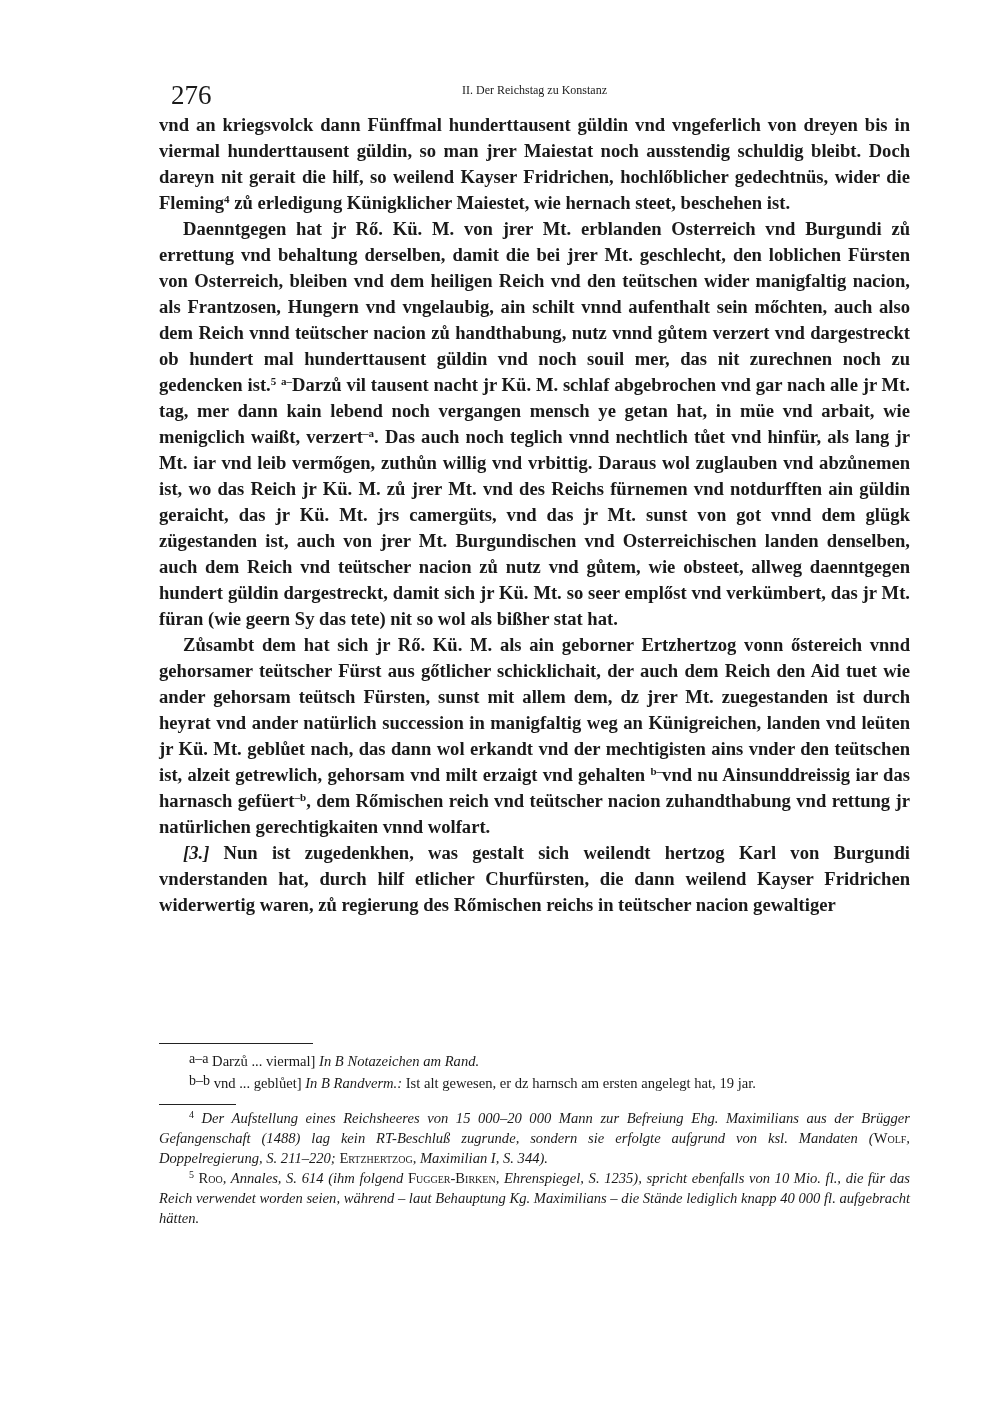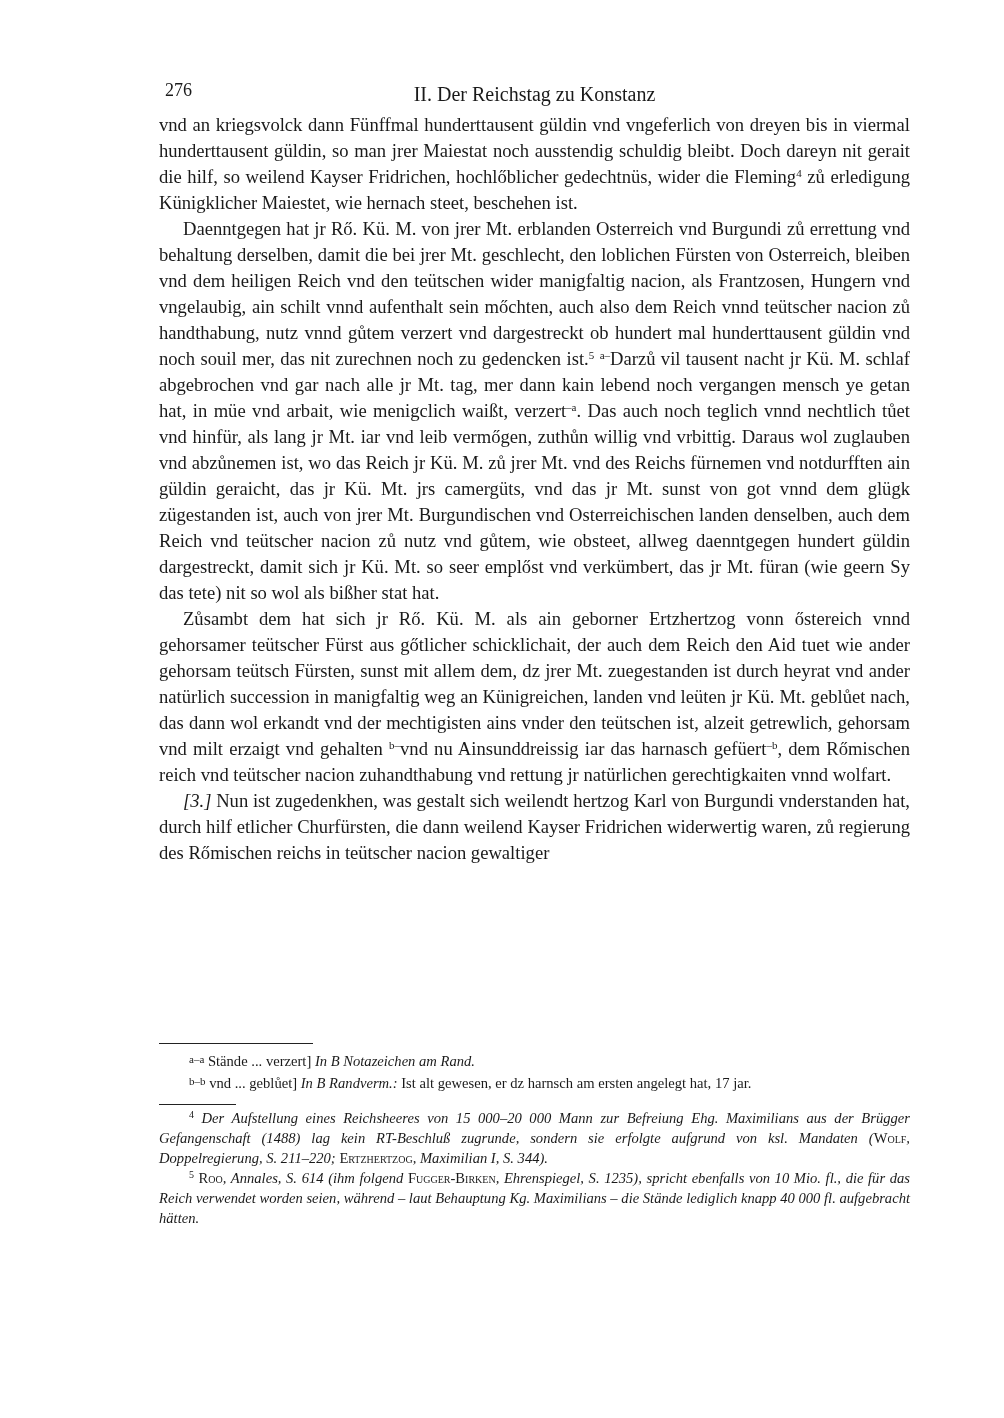--- a/index.html
+++ b/index.html
@@ -7,7 +7,7 @@
          font-family: "Liberation Serif", "DejaVu Serif", serif; color: #1a1a1a; }
   .page { position: absolute; left: 159px; top: 80px; width: 751px; }
   .header { position: relative; height: 30px; font-size: 19px; }
-  .pagenum { position: absolute; left: 6px; top: 0; font-size: 18px; }
+  .pagenum { position: absolute; left: 12px; top: 0; font-size: 27px; }
   .runhead { position: absolute; left: 0; right: 0; top: 3px; text-align: center; font-size: 20px; }
   .body { margin-top: 2px; font-size: 18.6px; line-height: 26px; text-align: justify; }
   .body p { margin: 0; }

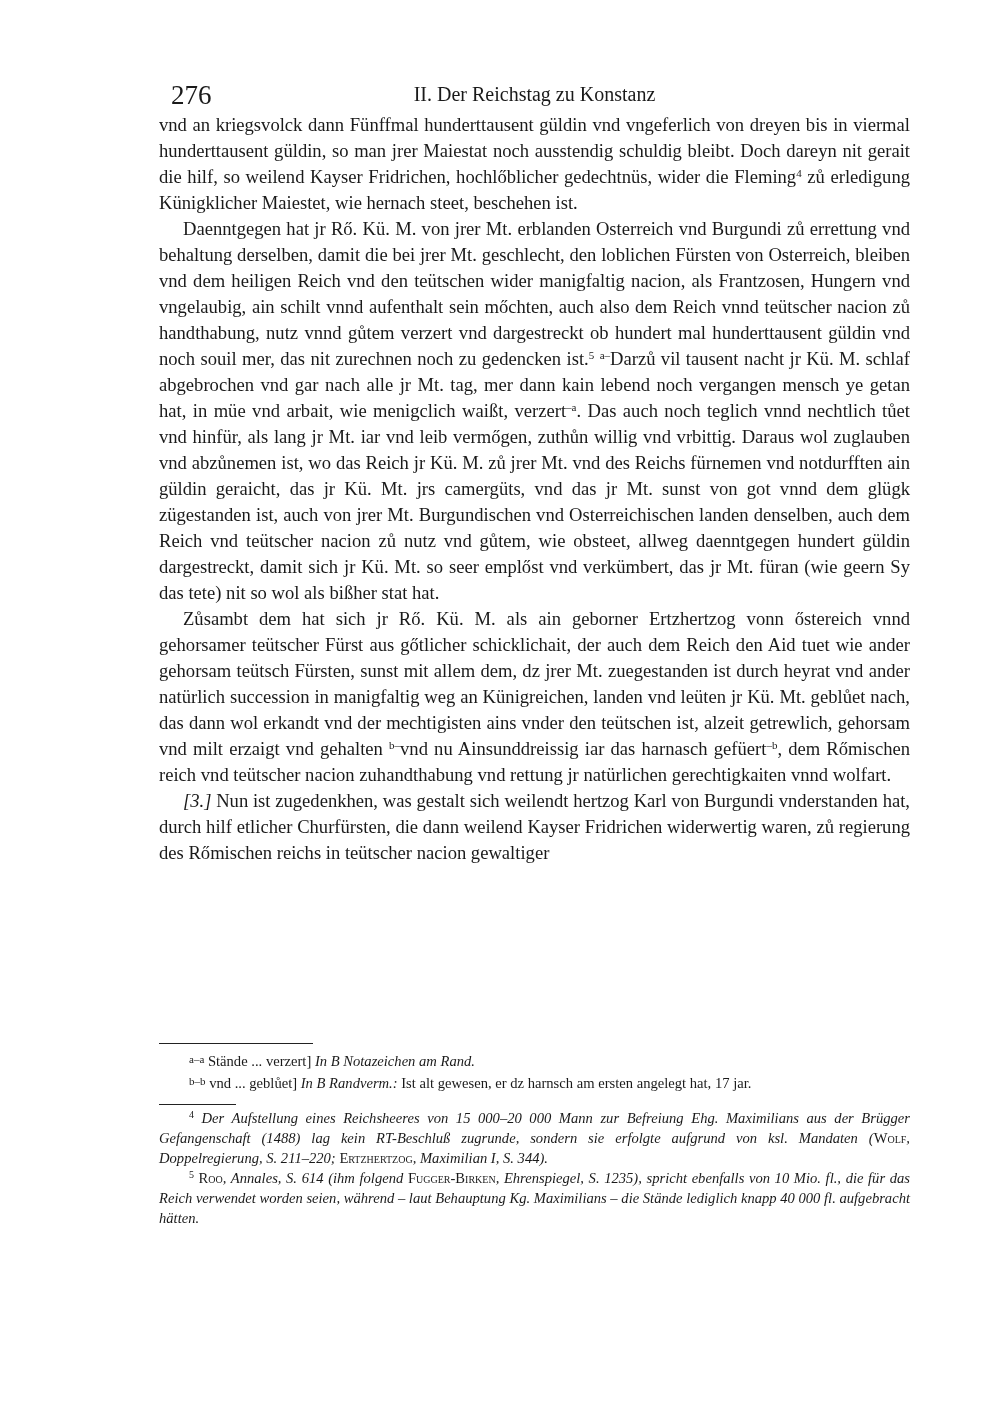--- a/index.html
+++ b/index.html
@@ -8,7 +8,7 @@
   .page { position: absolute; left: 159px; top: 80px; width: 751px; }
   .header { position: relative; height: 30px; font-size: 19px; }
   .pagenum { position: absolute; left: 12px; top: 0; font-size: 27px; }
-  .runhead { position: absolute; left: 0; right: 0; top: 3px; text-align: center; font-size: 20px; }
+  .runhead { position: absolute; left: 0; right: 0; top: 3px; text-align: center; font-size: 12px; }
   .body { margin-top: 2px; font-size: 18.6px; line-height: 26px; text-align: justify; }
   .body p { margin: 0; }
   .body p.indent { text-indent: 24px; }

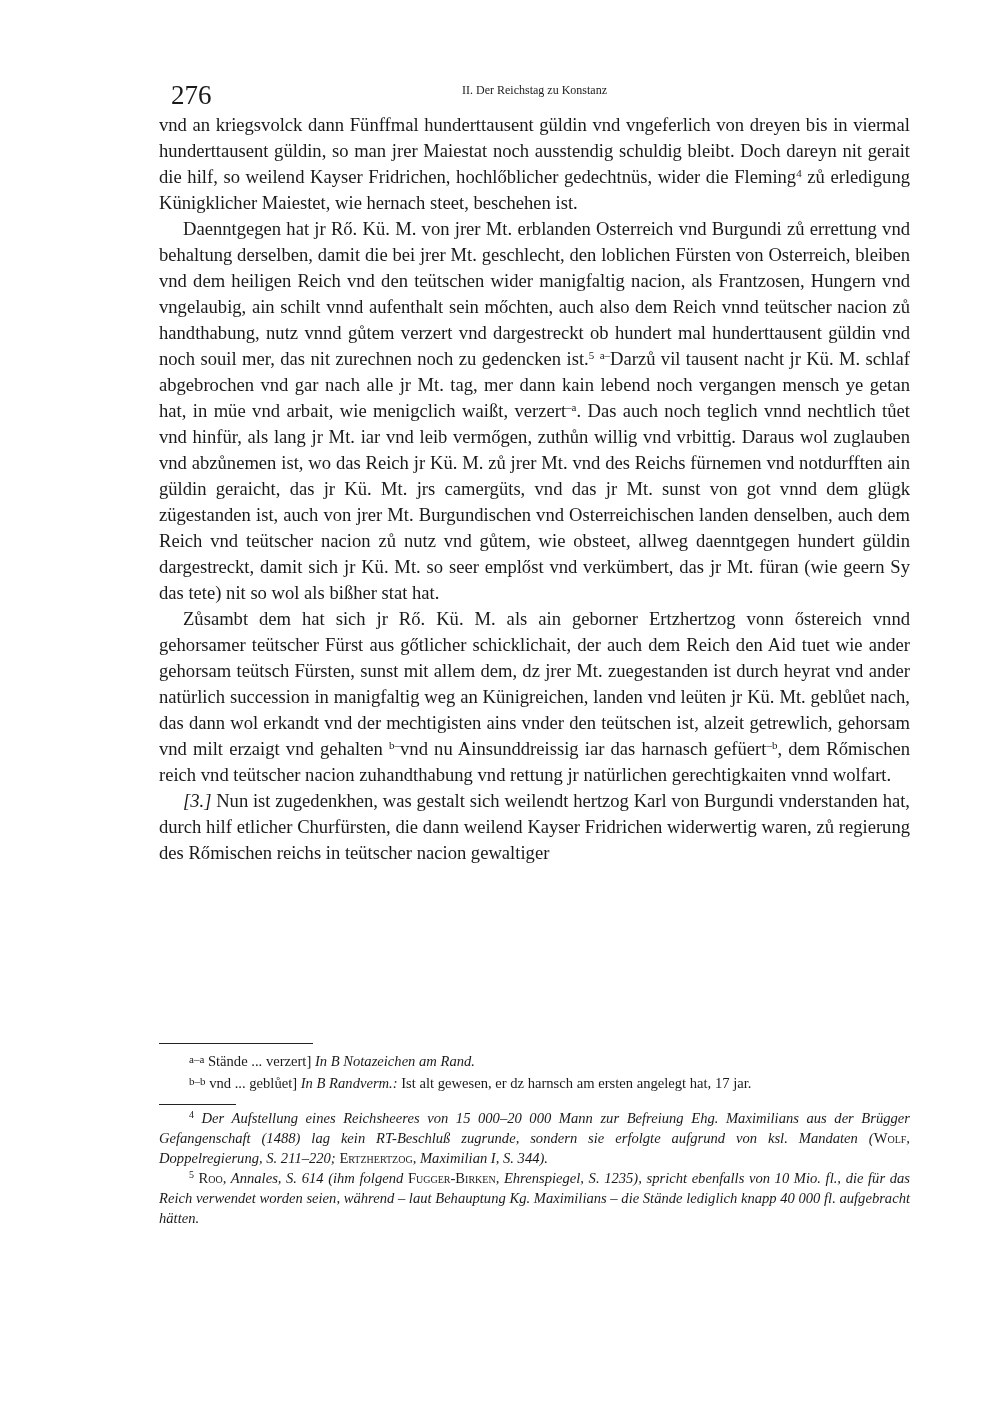--- a/index.html
+++ b/index.html
@@ -10,7 +10,7 @@
   .pagenum { position: absolute; left: 12px; top: 0; font-size: 27px; }
   .runhead { position: absolute; left: 0; right: 0; top: 3px; text-align: center; font-size: 12px; }
   .body { margin-top: 2px; font-size: 18.6px; line-height: 26px; text-align: justify; }
-  .body p { margin: 0; }
+  .body p { margin: 0; font-weight: bold; }
   .body p.indent { text-indent: 24px; }
   sup { font-size: 11px; line-height: 0; vertical-align: 6px; }
   .it { font-style: italic; }

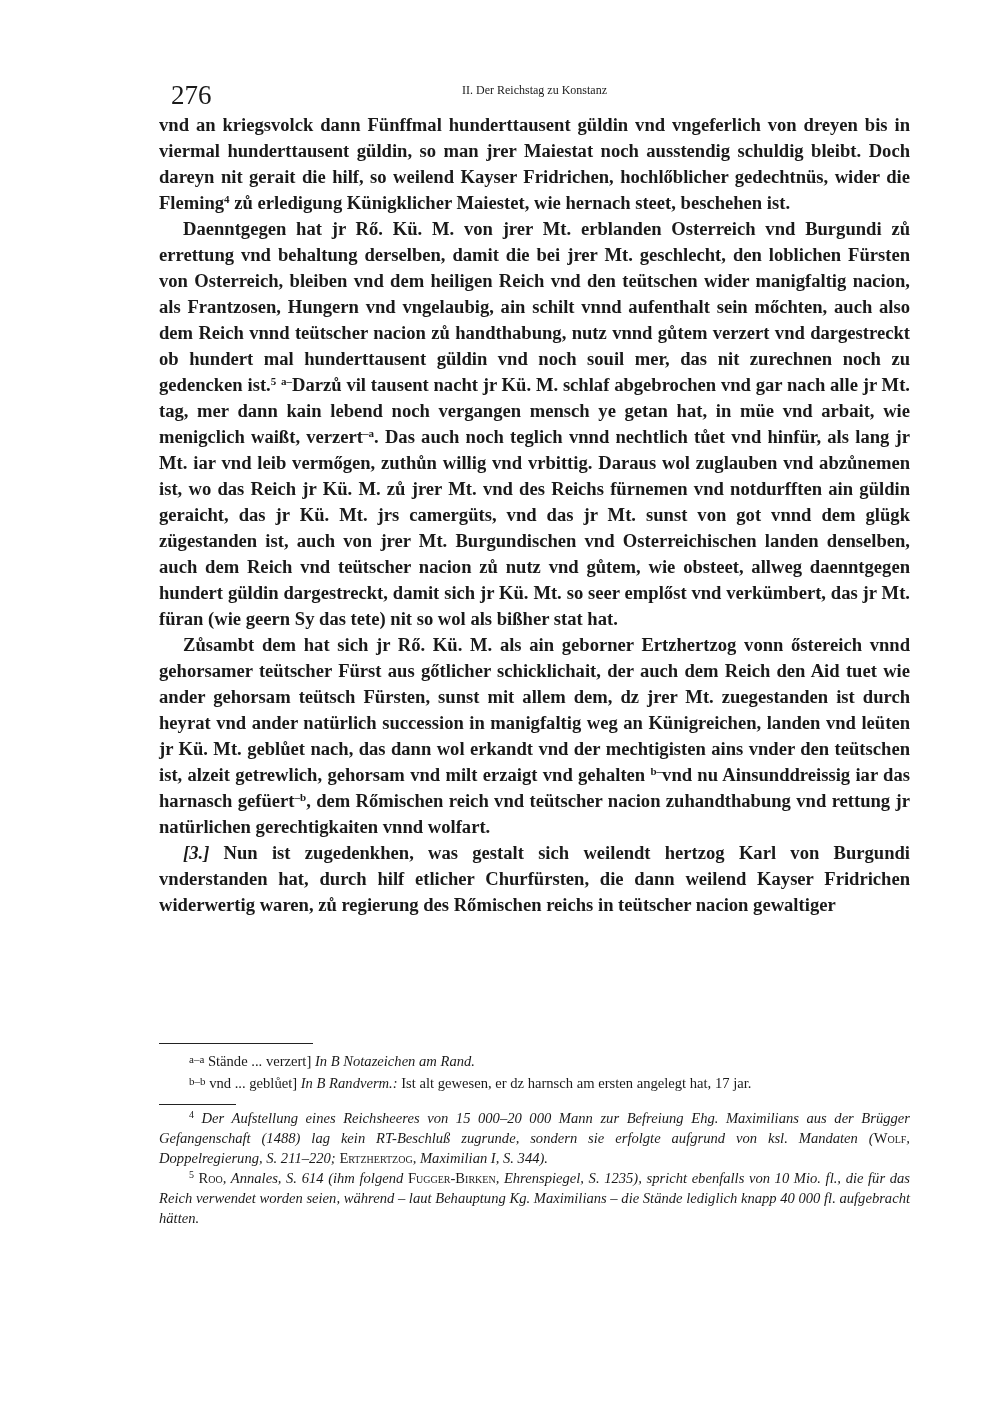--- a/index.html
+++ b/index.html
@@ -18,7 +18,7 @@
   .crit { position: absolute; left: 159px; top: 1043px; width: 751px; }
   .crit .rule { width: 154px; }
   .crit p { margin: 0; padding-left: 30px; font-size: 14.6px; line-height: 20px; }
-  .crit .mark { font-size: 11px; vertical-align: 3px; }
+  .crit .mark { font-size: 14px; vertical-align: 3px; }
   .notes { position: absolute; left: 159px; top: 1104px; width: 751px; }
   .notes .rule { width: 77px; }
   .notes p { margin: 0; font-size: 14.6px; line-height: 20px; text-align: justify; font-style: italic; }

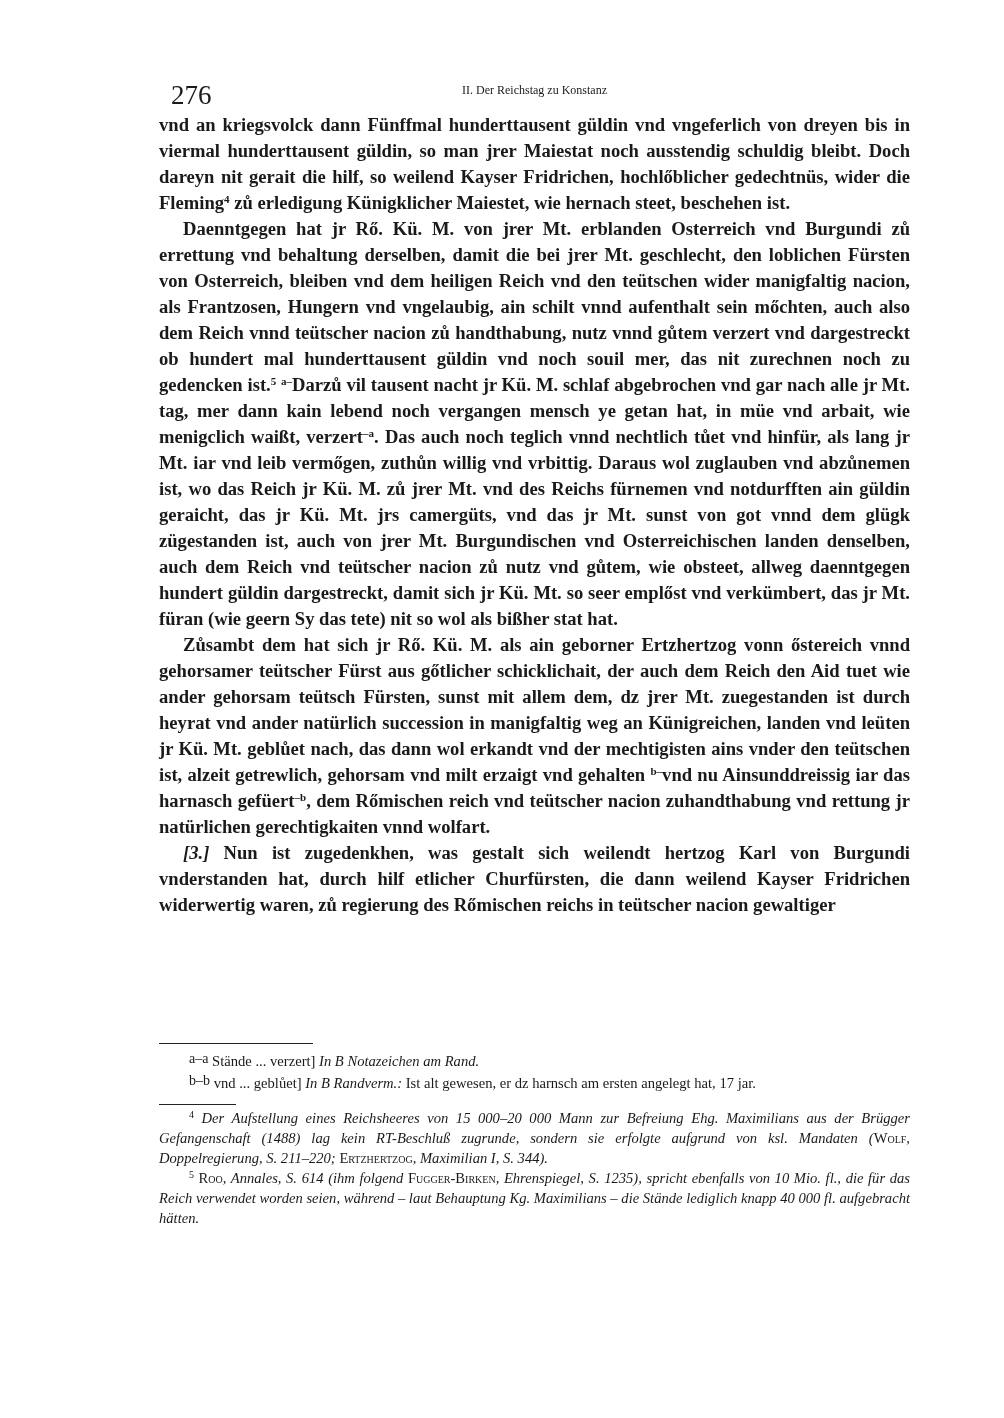--- a/index.html
+++ b/index.html
@@ -55,7 +55,7 @@
   <div class="rule"></div>
   <div style="height:5px"></div>
   <p>
-    <span class="mark">a–a</span><span> Stände ... verzert] </span><span class="it">In B Notazeichen am Rand.</span><span></span>
+    <span class="mark">a–a</span><span> Darzů ... viermal] </span><span class="it">In B Notazeichen am Rand.</span><span></span>
   </p>
   <p>
     <span class="mark">b–b</span><span> vnd ... geblůet] </span><span class="it">In B Randverm.:</span><span> Ist alt gewesen, er dz harnsch am ersten angelegt hat, 17 jar.</span>

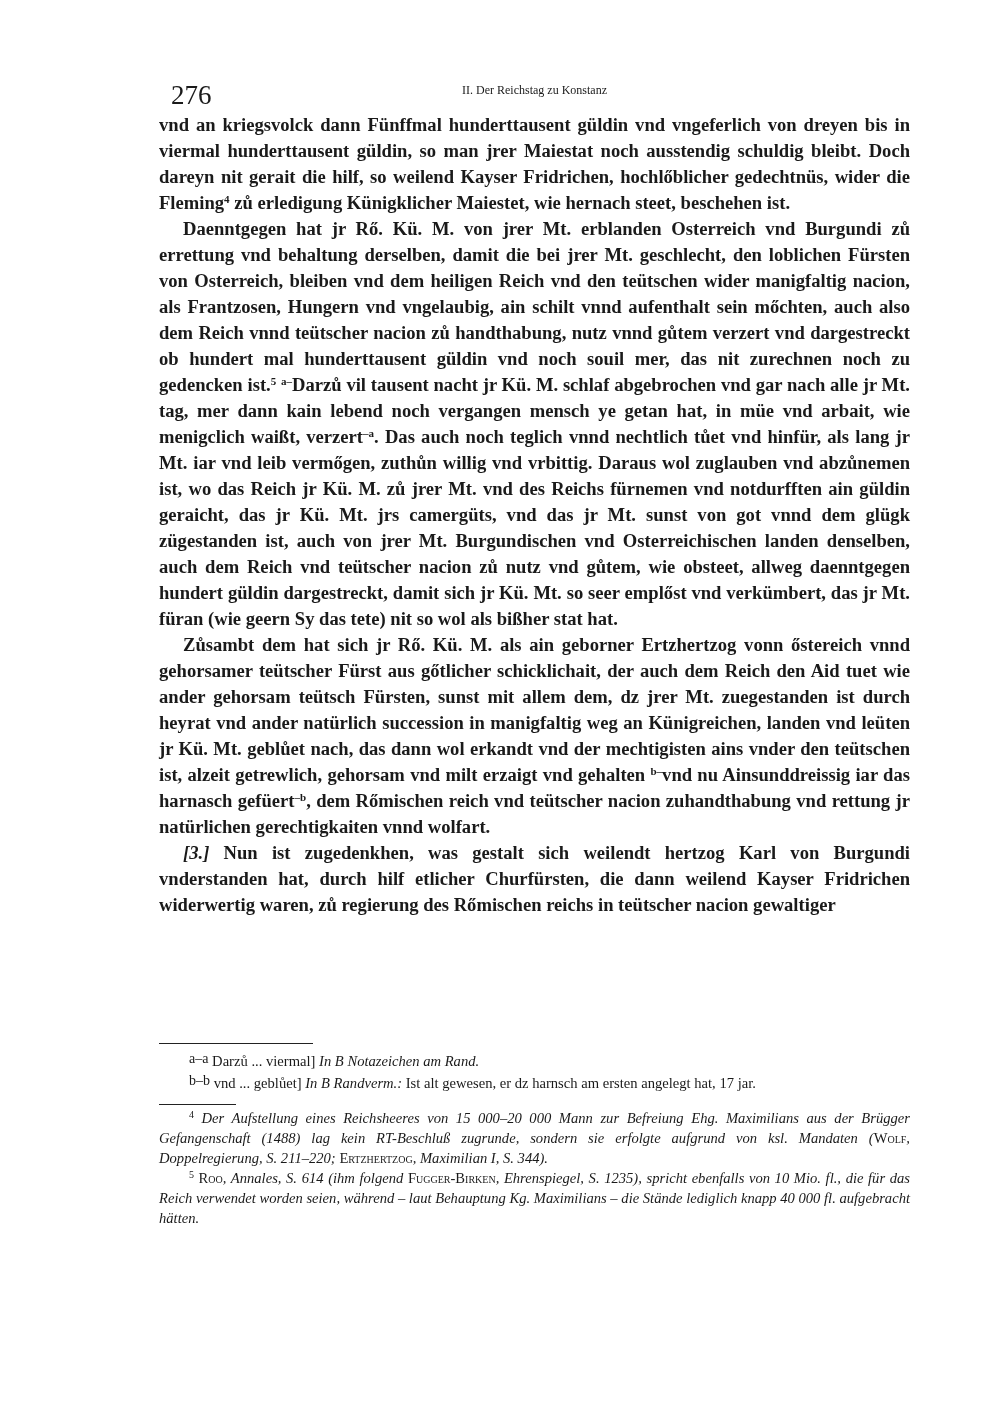--- a/index.html
+++ b/index.html
@@ -58,7 +58,7 @@
     <span class="mark">a–a</span><span> Darzů ... viermal] </span><span class="it">In B Notazeichen am Rand.</span><span></span>
   </p>
   <p>
-    <span class="mark">b–b</span><span> vnd ... geblůet] </span><span class="it">In B Randverm.:</span><span> Ist alt gewesen, er dz harnsch am ersten angelegt hat, 17 jar.</span>
+    <span class="mark">b–b</span><span> vnd ... geblůet] </span><span class="it">In B Randverm.:</span><span> Ist alt gewesen, er dz harnsch am ersten angelegt hat, 19 jar.</span>
   </p>
 </div>
 

